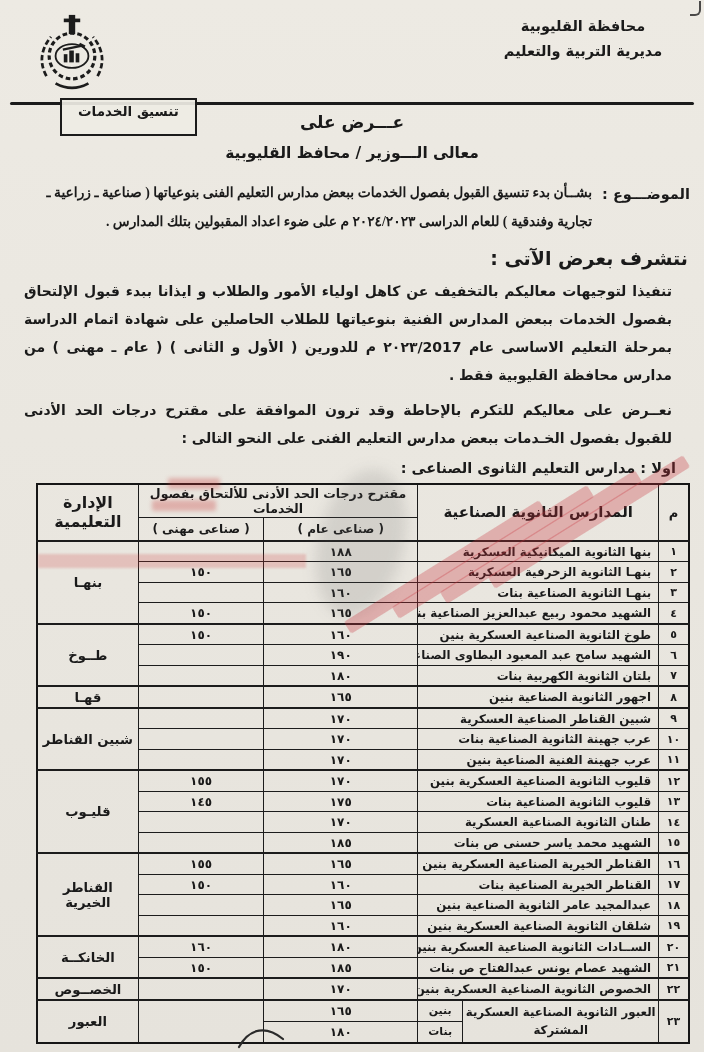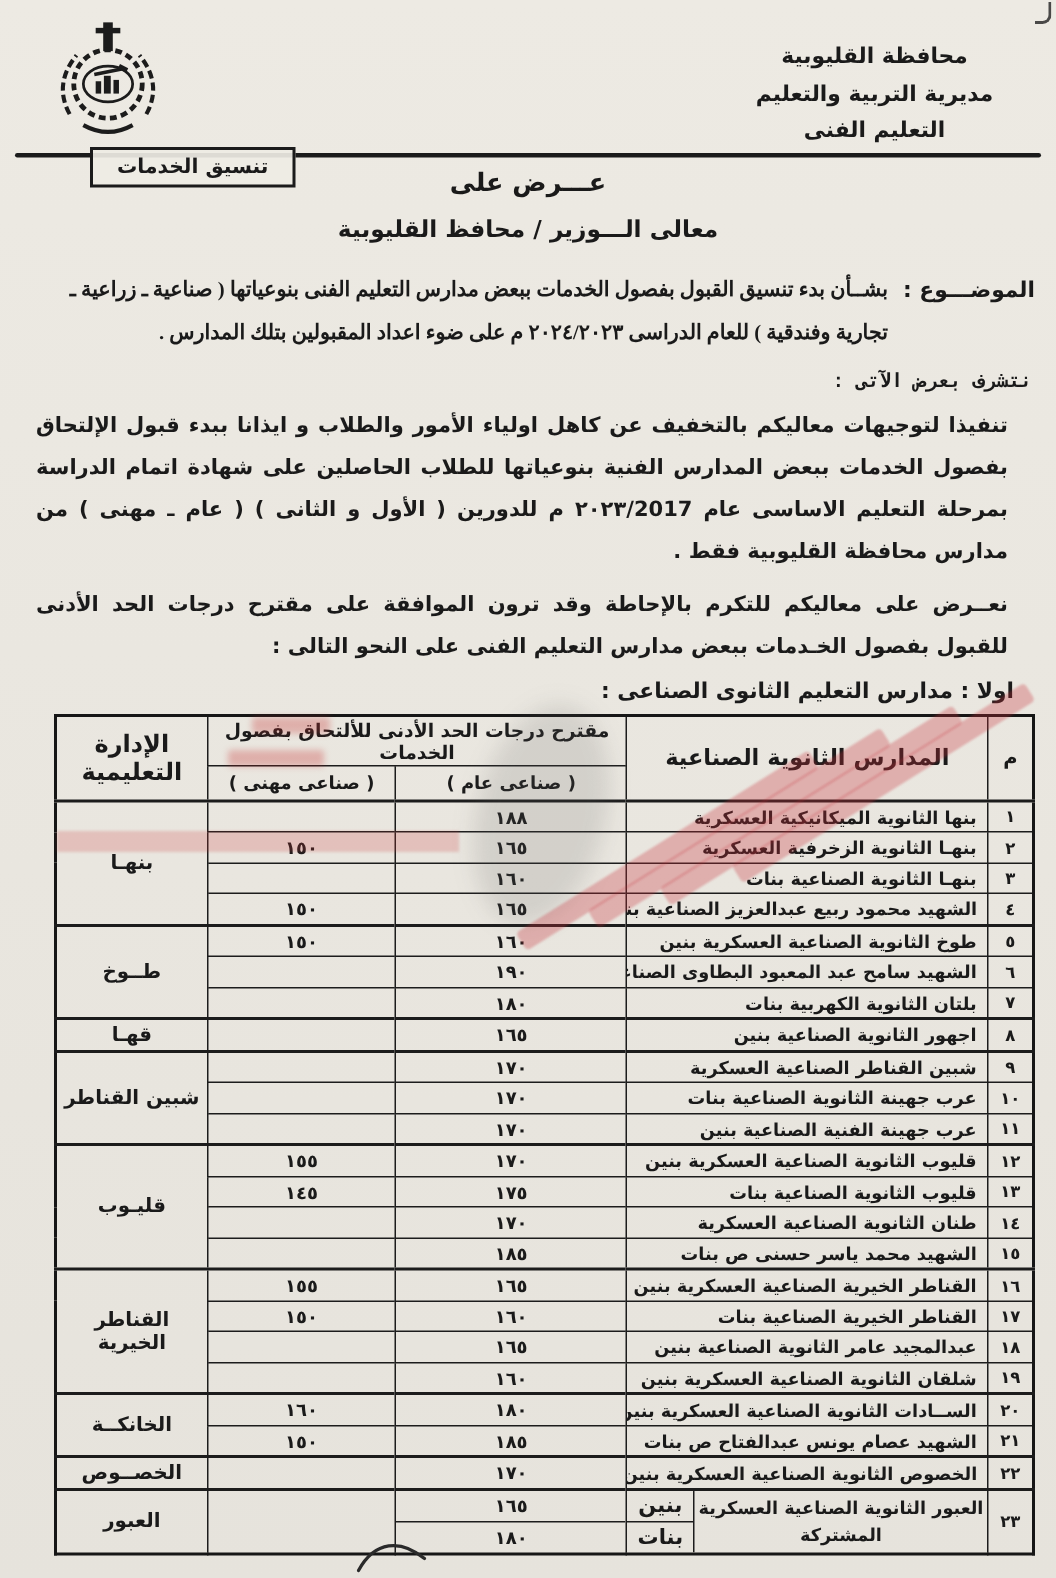--- a/index.html
+++ b/index.html
@@ -11,7 +11,7 @@
   }
   
   .hdr{display:flex; justify-content:space-between; align-items:flex-start; padding:14px 26px 0 26px;}
-  .hdr-ar{font-size:14.5px; line-height:1.7; text-align:center; margin-top:12px; min-width:190px;}
+  .hdr-ar{font-size:14.5px; line-height:1.7; text-align:center; min-width:190px;}
   .hdr-logo{margin-top:0;}
   .hdr-en{font-size:16.5px; line-height:1.4; text-align:center; direction:ltr; margin-top:16px; min-width:210px;}
   .hdr-line{height:3px;background:#1b1b1b;margin:0 10px;border-radius:2px;}

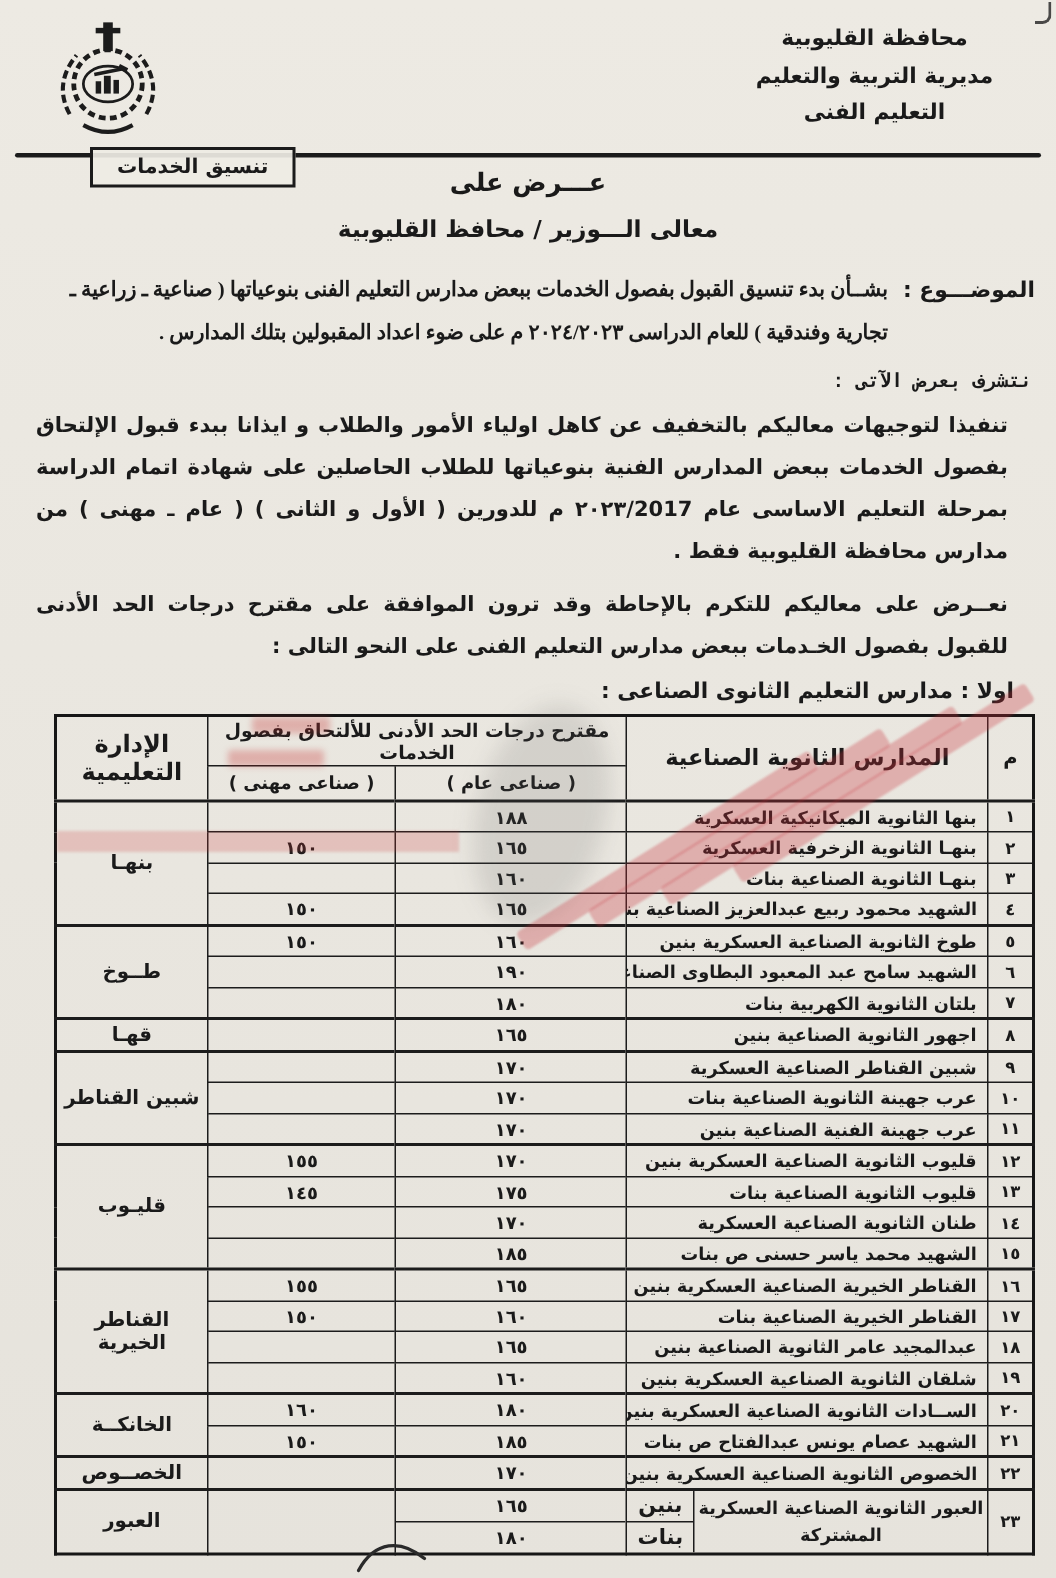--- a/index.html
+++ b/index.html
@@ -78,7 +78,6 @@
     <div class="hdr-ar">
       <div>محافظة القليوبية</div>
       <div>مديرية التربية والتعليم</div>
-      <div>التعليم الفنى</div>
     </div>
     <div class="hdr-logo">
       <svg width="92" height="84" viewBox="0 0 100 92" fill="none" stroke="#1c1c1c">

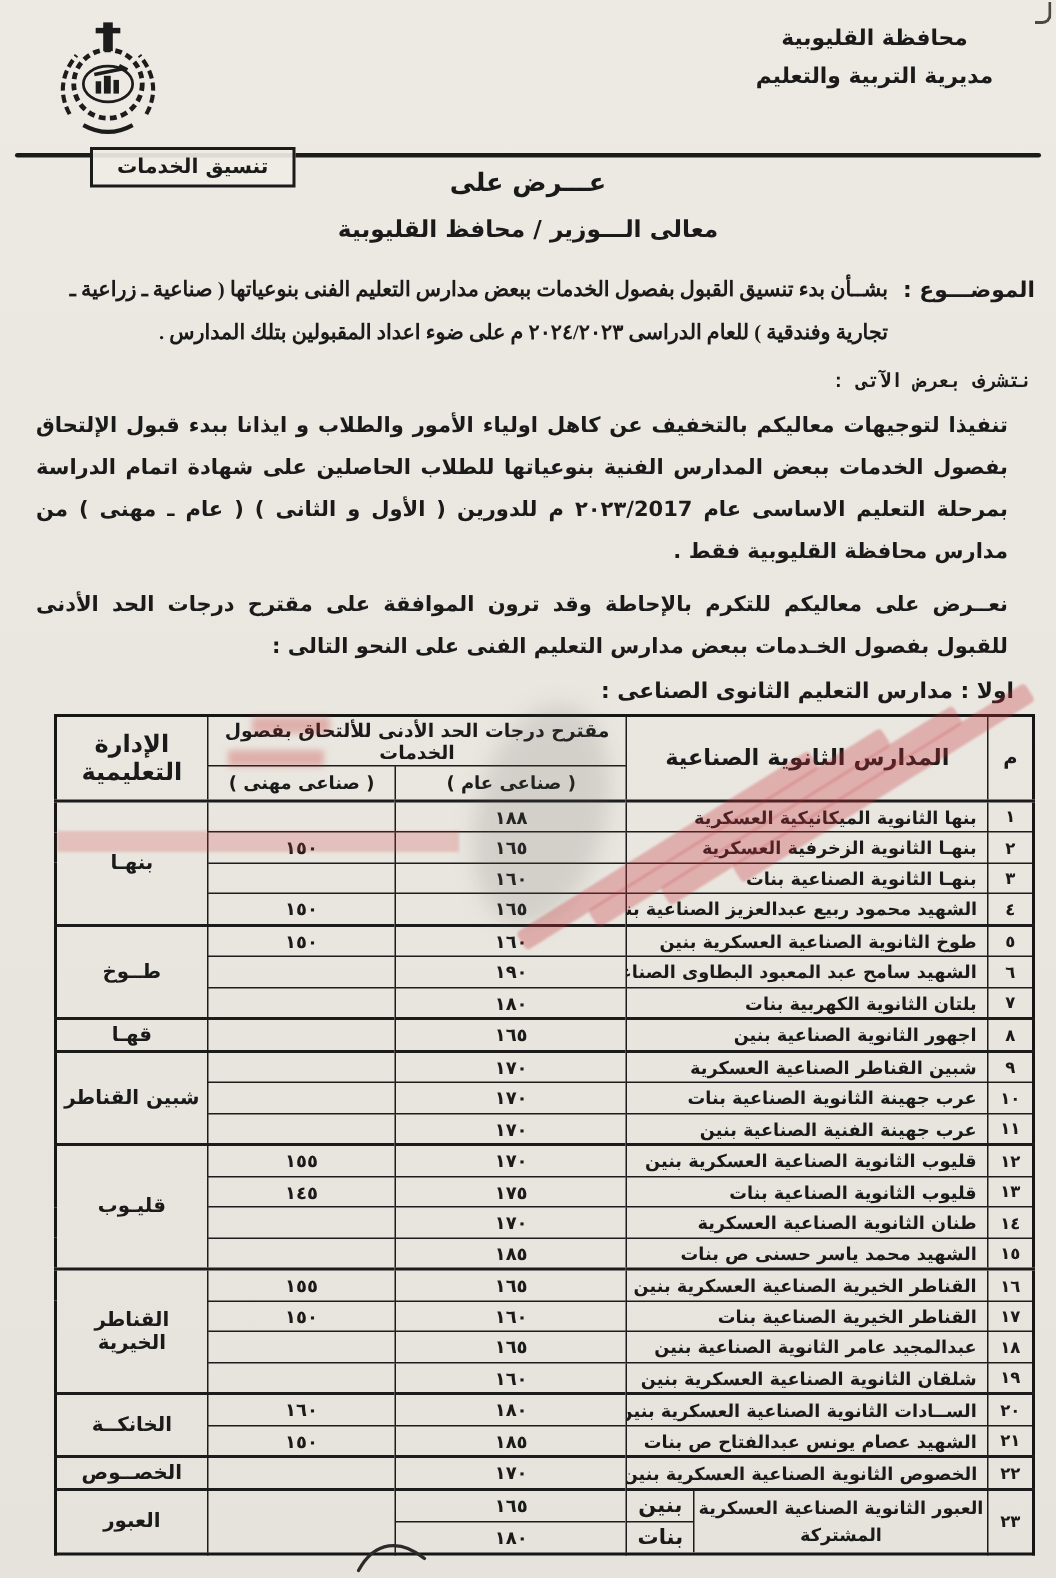--- a/index.html
+++ b/index.html
@@ -17,7 +17,7 @@
   .hdr-line{height:3px;background:#1b1b1b;margin:0 10px;border-radius:2px;}
   .stamp{
     position:absolute; left:60px; top:98px; border:2.2px solid #1b1b1b;
-    padding:3px 16px 4px; font-size:13.5px; background:rgba(238,235,228,.92); z-index:3;
+    padding:3px 16px 15px; font-size:13.5px; background:rgba(238,235,228,.92); z-index:3;
   }
   .t1{text-align:center; font-size:17px; margin-top:7px; letter-spacing:.5px;}
   .t2{text-align:center; font-size:15.5px; margin-top:12px;}

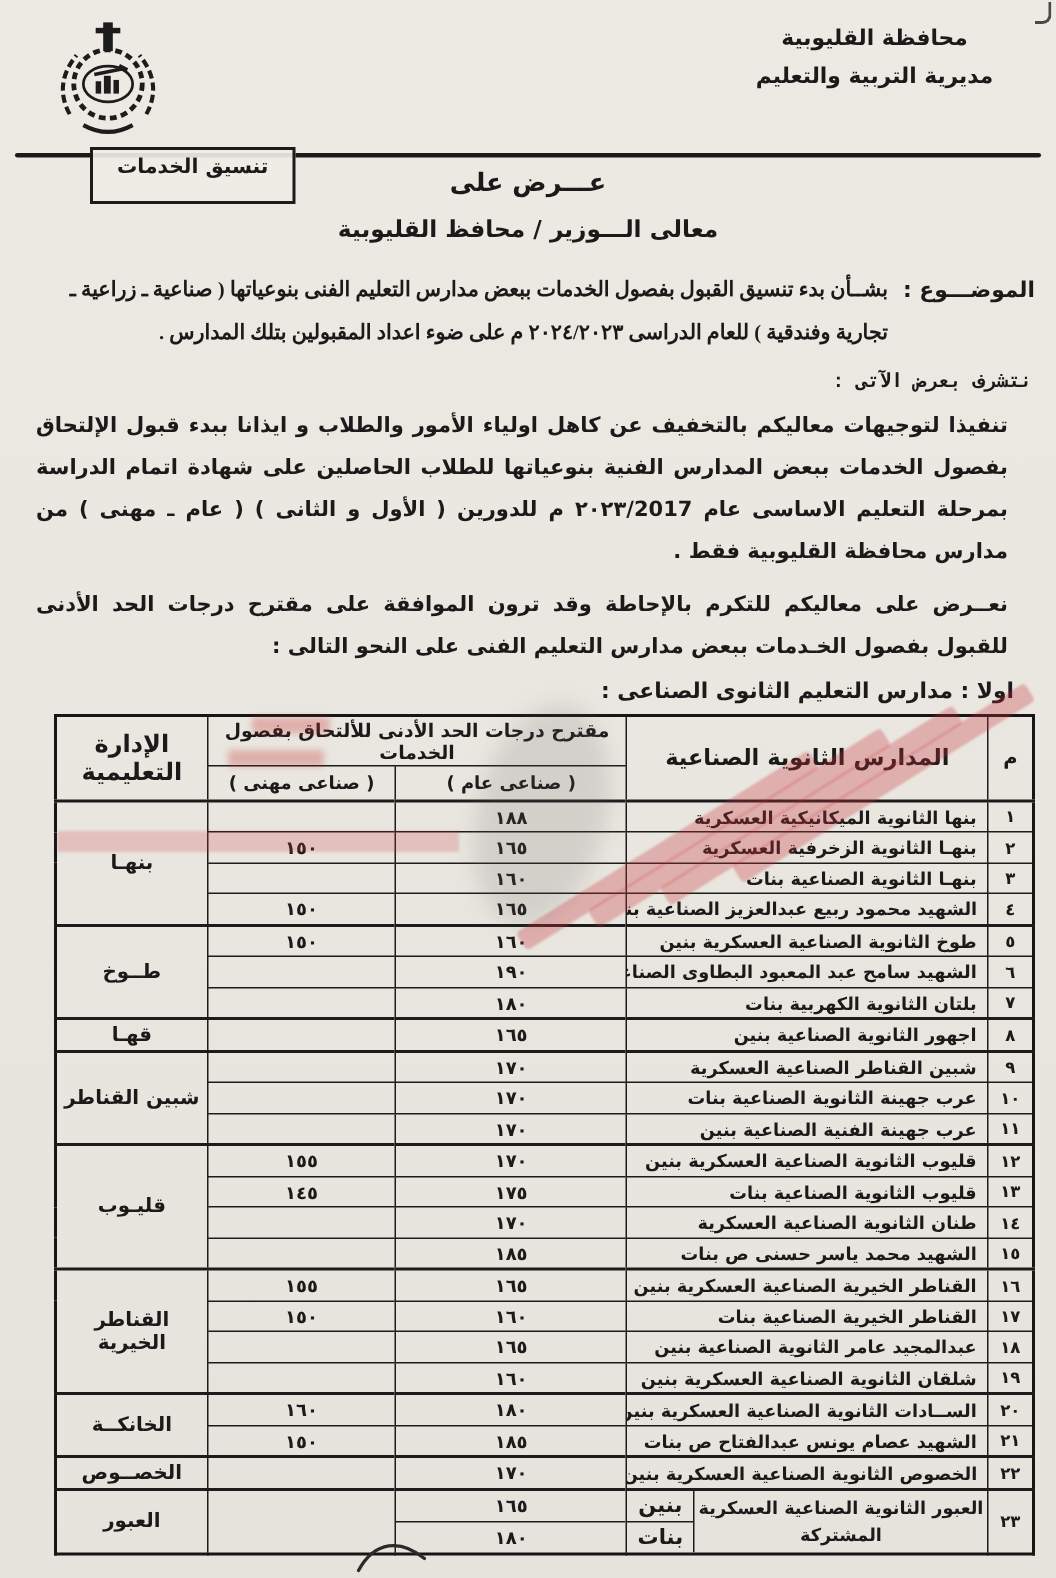--- a/index.html
+++ b/index.html
@@ -25,7 +25,7 @@
   .subject{display:flex; gap:10px; padding:17px 14px 0 40px; font-size:13.8px; line-height:2.1;}
   .subject-label{font-size:14.5px; white-space:nowrap;}
   .subject-text{flex:1; text-align:right;font-family:Liberation Serif, serif;}
-  .intro{font-size:13px; padding:10px 16px 0 0;font-family:Liberation Mono, monospace;}
+  .intro{font-size:19px; padding:10px 16px 0 0;}
   .para{font-size:14px; line-height:2.0; padding:8px 32px 0 24px; text-align:justify; text-align-last:right;}
   .para.second{padding-top:7px;}
   .section-title{font-size:14.5px; padding:8px 28px 0 0;}

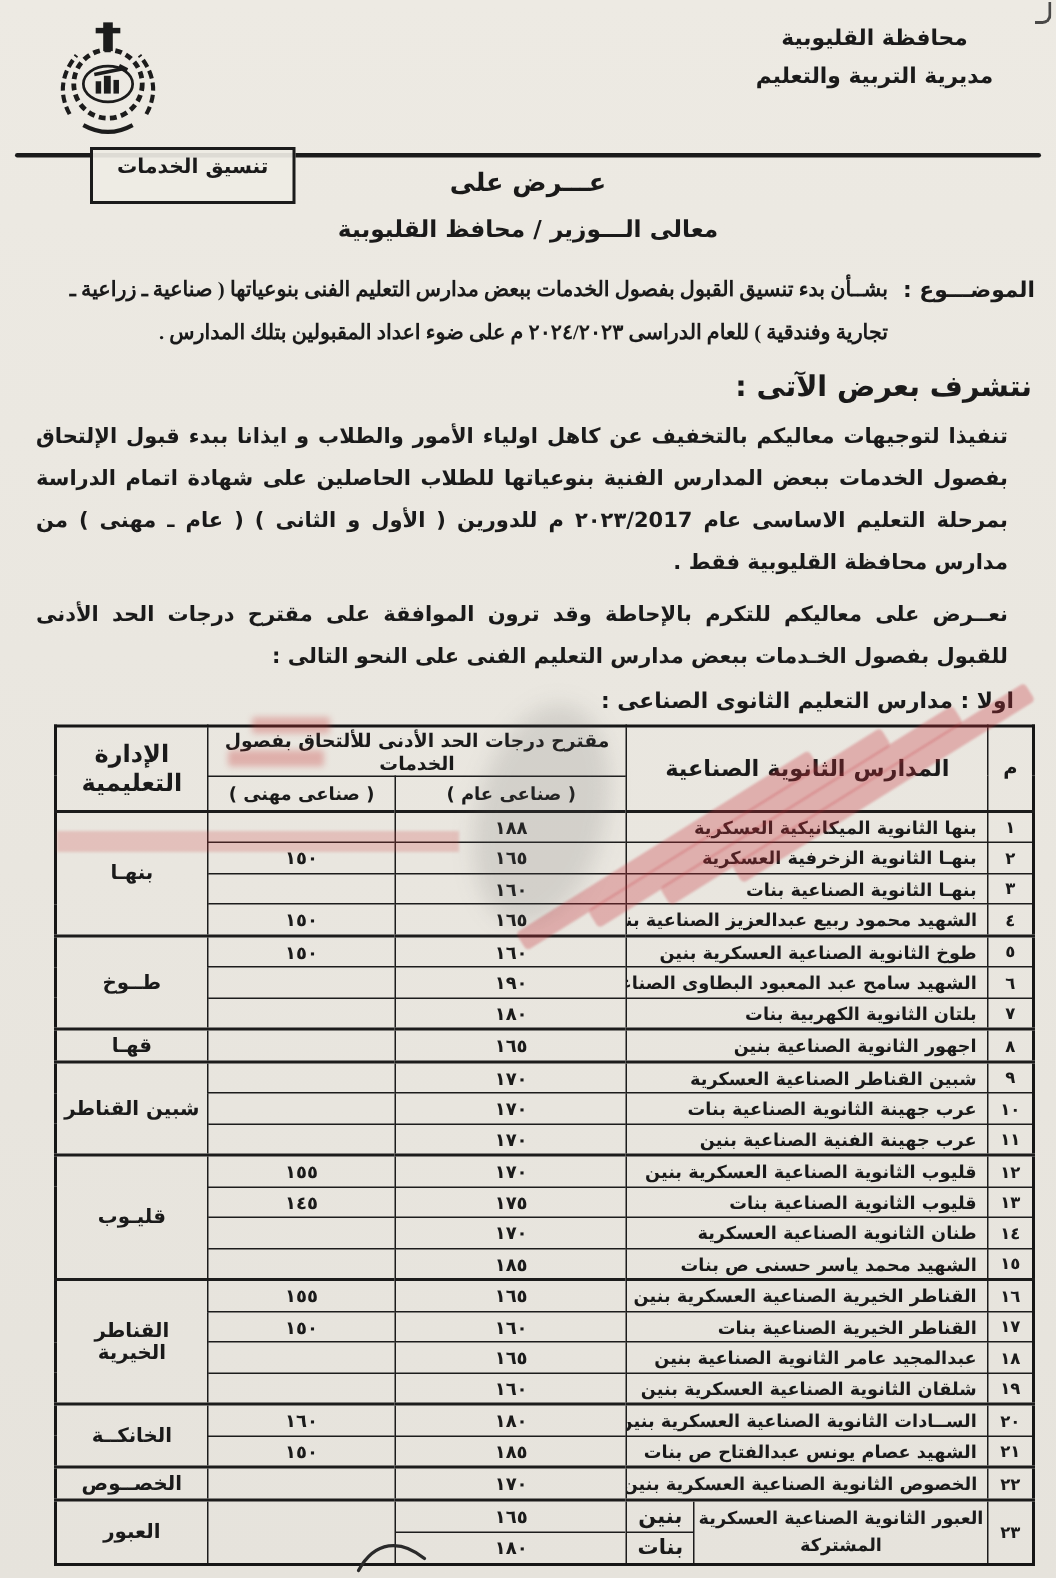--- a/index.html
+++ b/index.html
@@ -54,7 +54,7 @@
   .split-name{flex:1; display:flex; align-items:center; justify-content:center; text-align:center;
               white-space:normal; line-height:1.55; font-size:11.8px; padding:0 2px;}
   .split-labels{width:44px; border-right:1.7px solid #1c1c1c; display:flex; flex-direction:column;}
-  .split-labels div{flex:1; display:flex; align-items:center; justify-content:center; font-size:14px;}
+  .split-labels div{flex:1; display:flex; align-items:center; justify-content:center; font-size:11px;}
   .split-labels div + div{border-top:1.5px solid #1c1c1c;}
   .split-vals{display:flex; flex-direction:column; height:41px;}
   .split-vals div{flex:1; display:flex; align-items:center; justify-content:center; letter-spacing:1px;}

